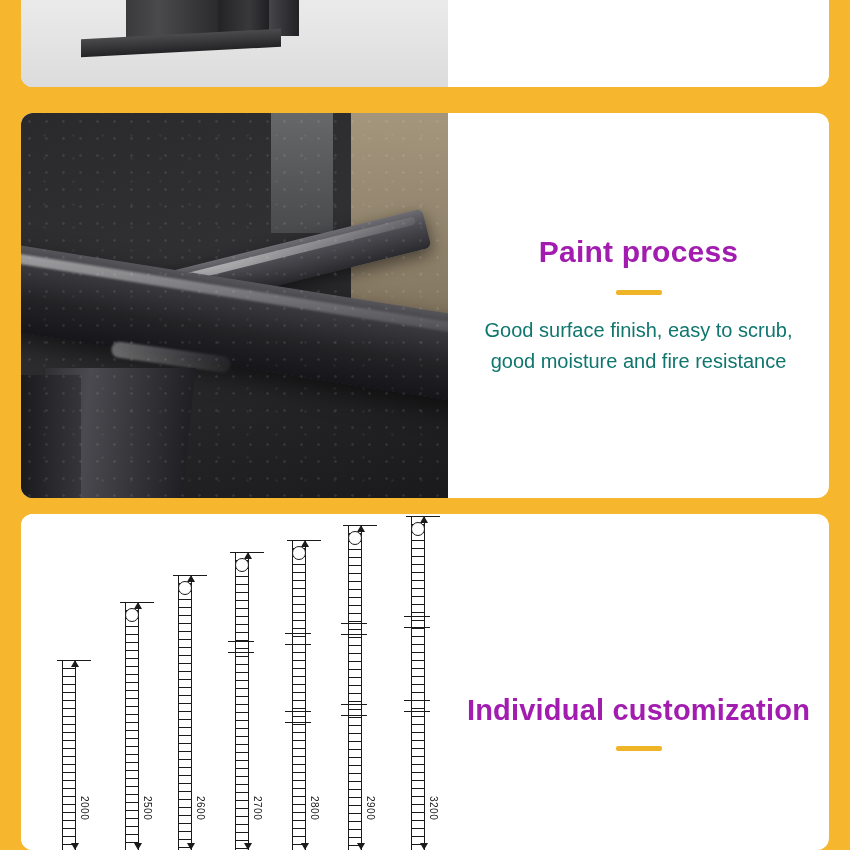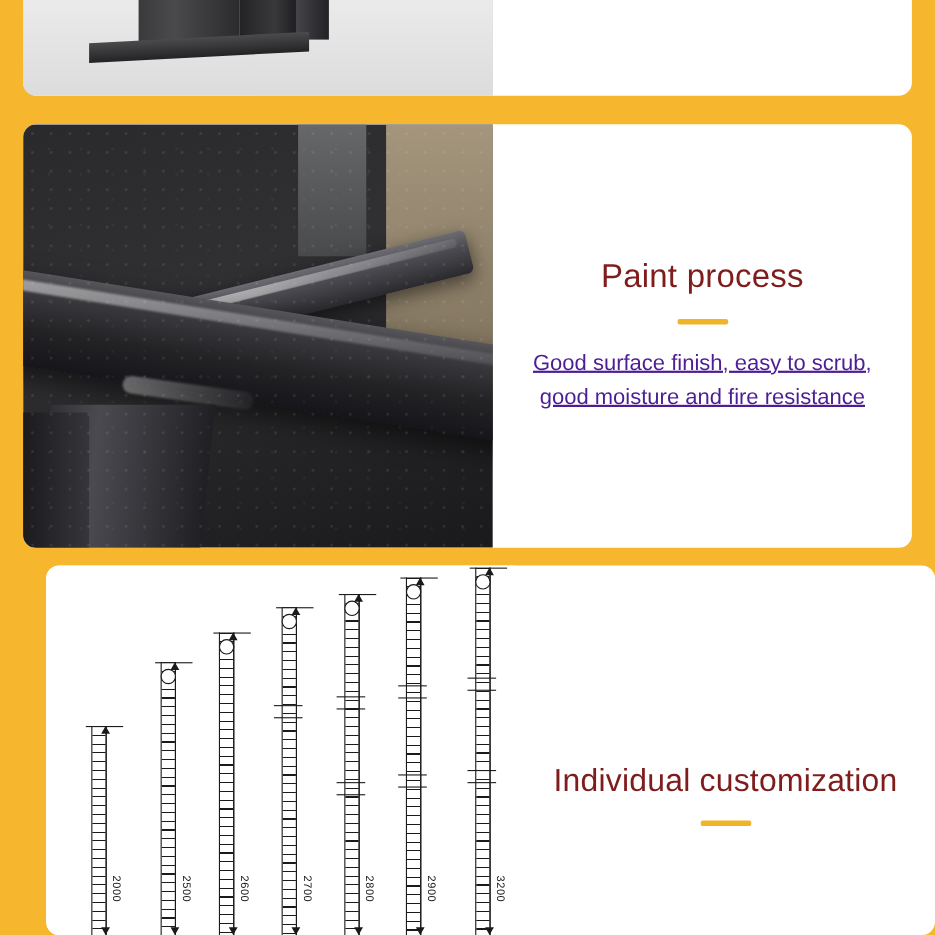--- a/index.html
+++ b/index.html
@@ -57,8 +57,8 @@
 
   .card-title {
     font-size: 30px;
-    font-weight: normal;
-    color: #7f1d1d;
+    font-weight: bold;
+    color: #a21caf;
     letter-spacing: .2px;
     line-height: 1.1;
     white-space: nowrap;

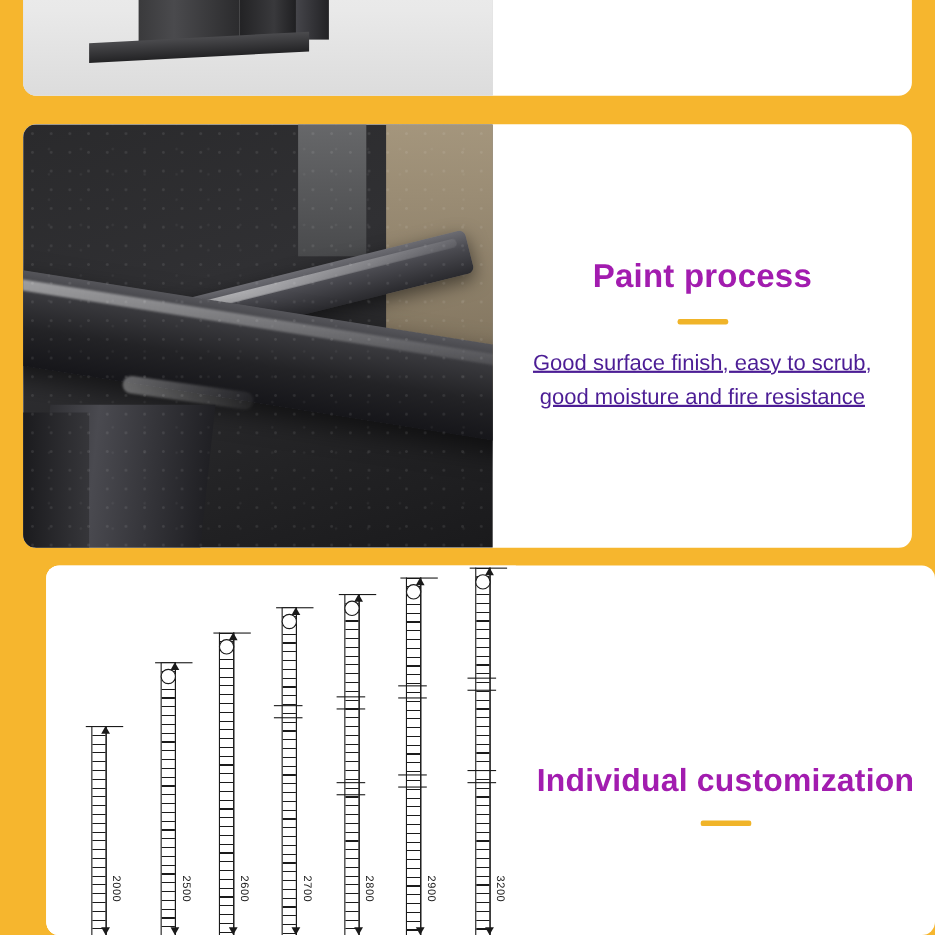--- a/index.html
+++ b/index.html
@@ -74,10 +74,9 @@
 
   .card-desc {
     font-size: 20px;
-    color: #4c1d95;
+    color: #0f766e;
     line-height: 1.55;
     max-width: 360px;
-    text-decoration: underline;
   }
 
   

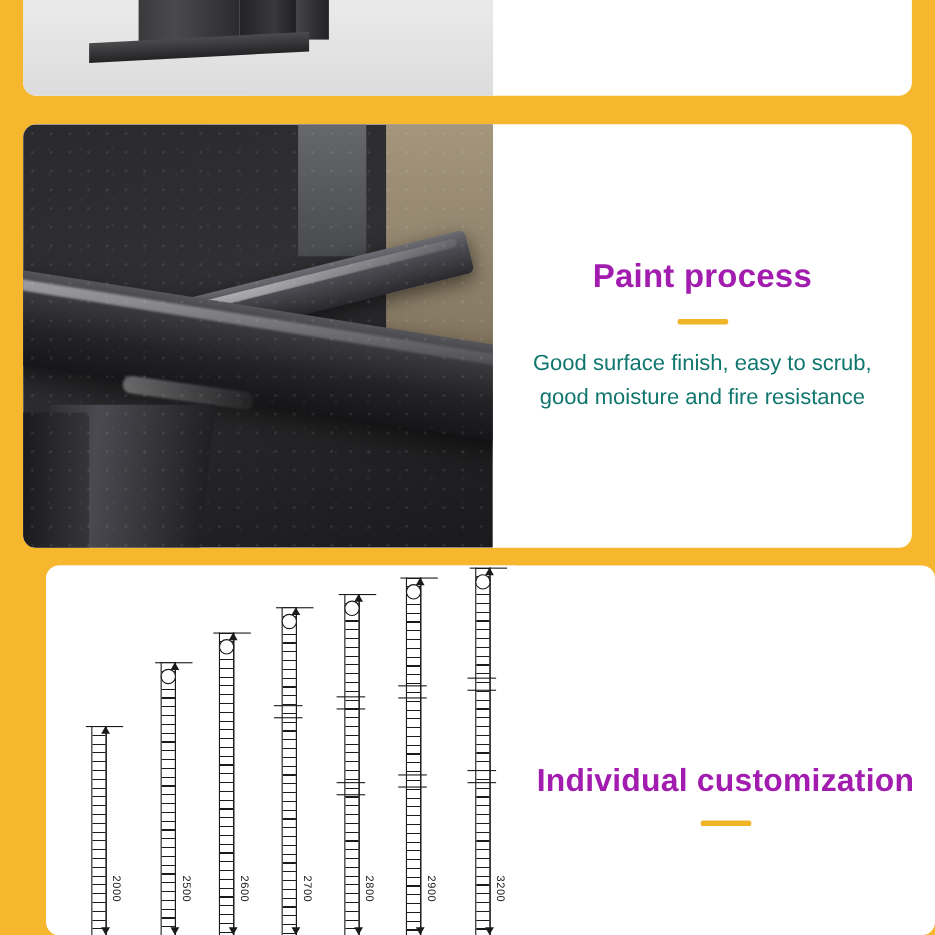--- a/index.html
+++ b/index.html
@@ -222,7 +222,6 @@
   #card-custom {
     top: 514px;
     height: 336px;
-    margin-left: 21px;
   }
   #card-custom .card-photo {
     width: 427px;

